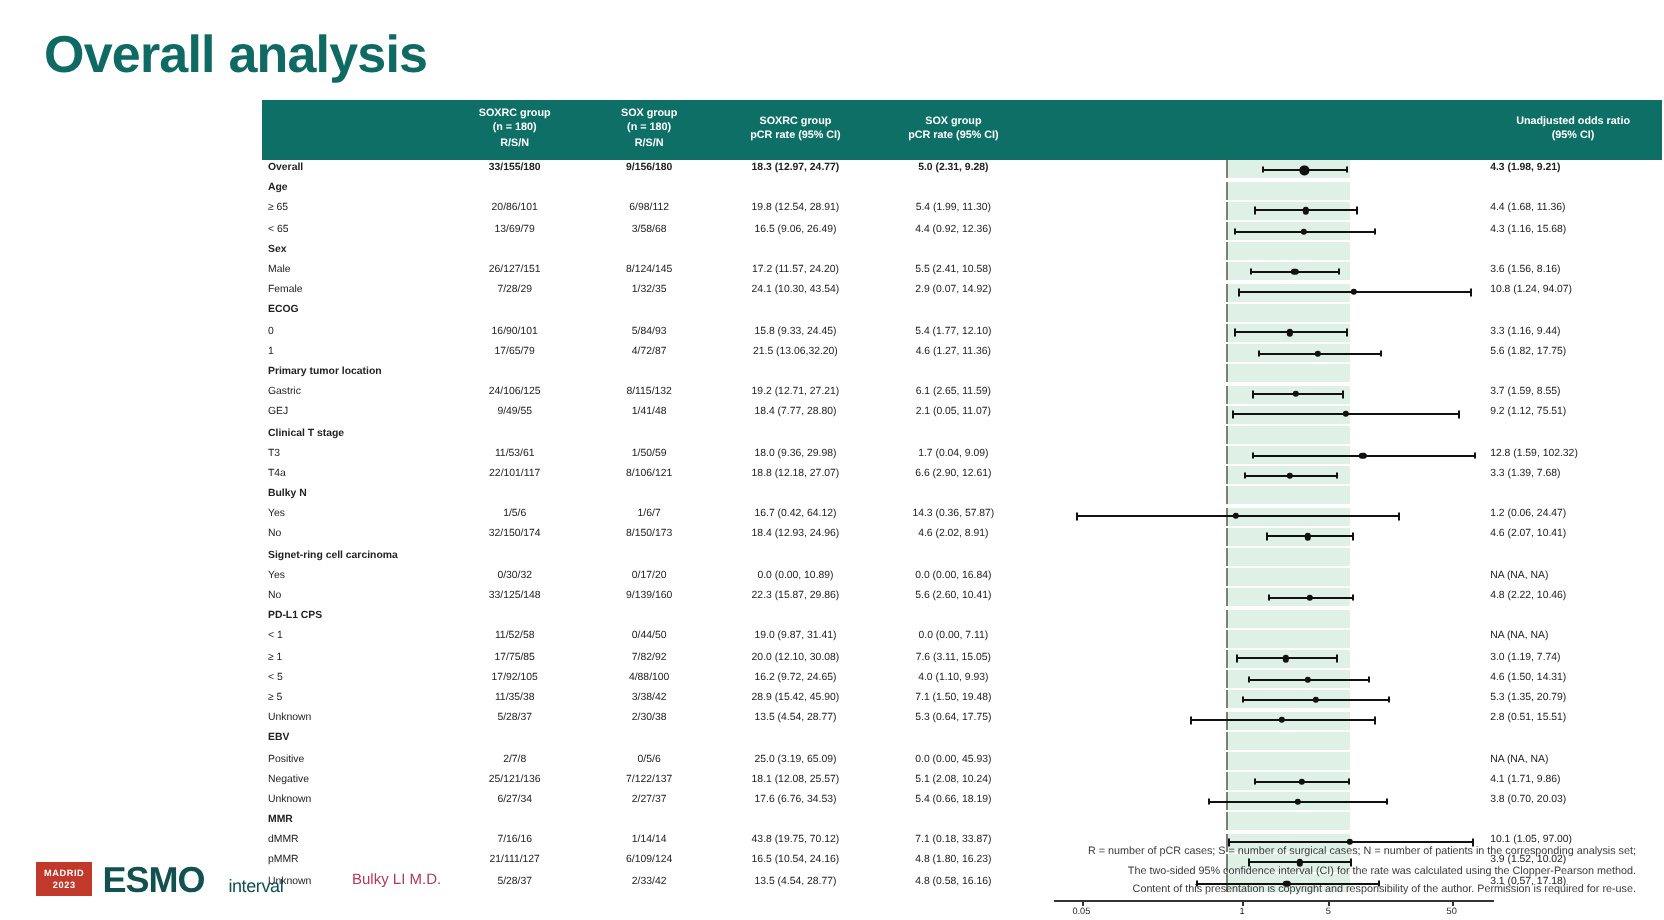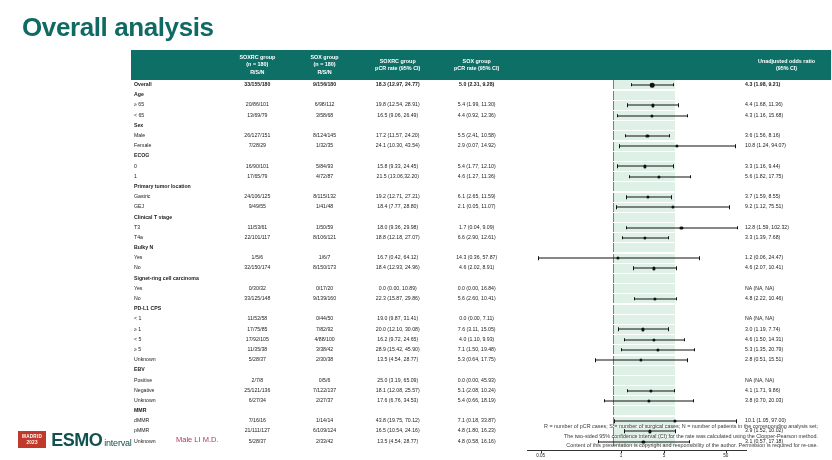--- a/index.html
+++ b/index.html
@@ -90,7 +90,7 @@
     font-size:18px;font-weight:bold;color:#12514f;letter-spacing:-0.5px;line-height:0.9;
   }
   .congress{font-size:9px;color:#12514f;font-weight:normal;letter-spacing:-0.2px;}
-  .esmo-wrap{display:flex;align-items:baseline;gap:2px;}
+  .esmo-wrap{display:flex;align-items:baseline;gap:12px;}
 </style>
 </head>
 <body>

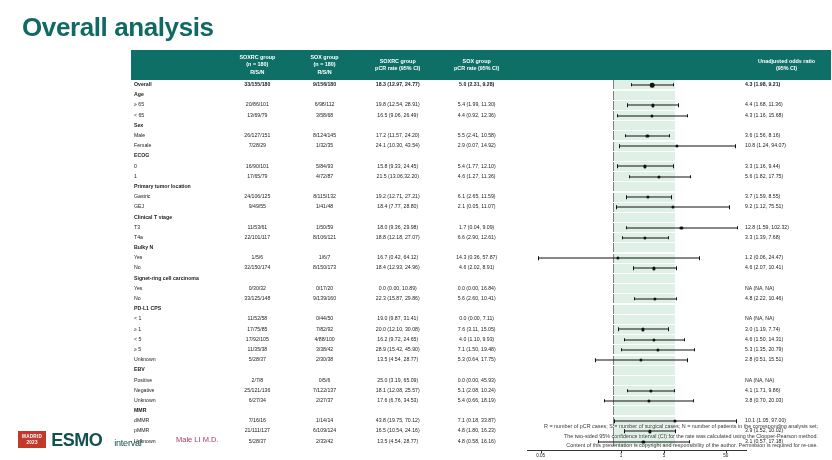--- a/index.html
+++ b/index.html
@@ -755,7 +755,7 @@
   </div>
 </div>
 
-<div class="presenter">Male LI M.D.</div>
+<div class="presenter">Bulky LI M.D.</div>
 
 <div class="footer-note">
   <div>R = number of pCR cases; S = number of surgical cases; N = number of patients in the corresponding analysis set;</div>

